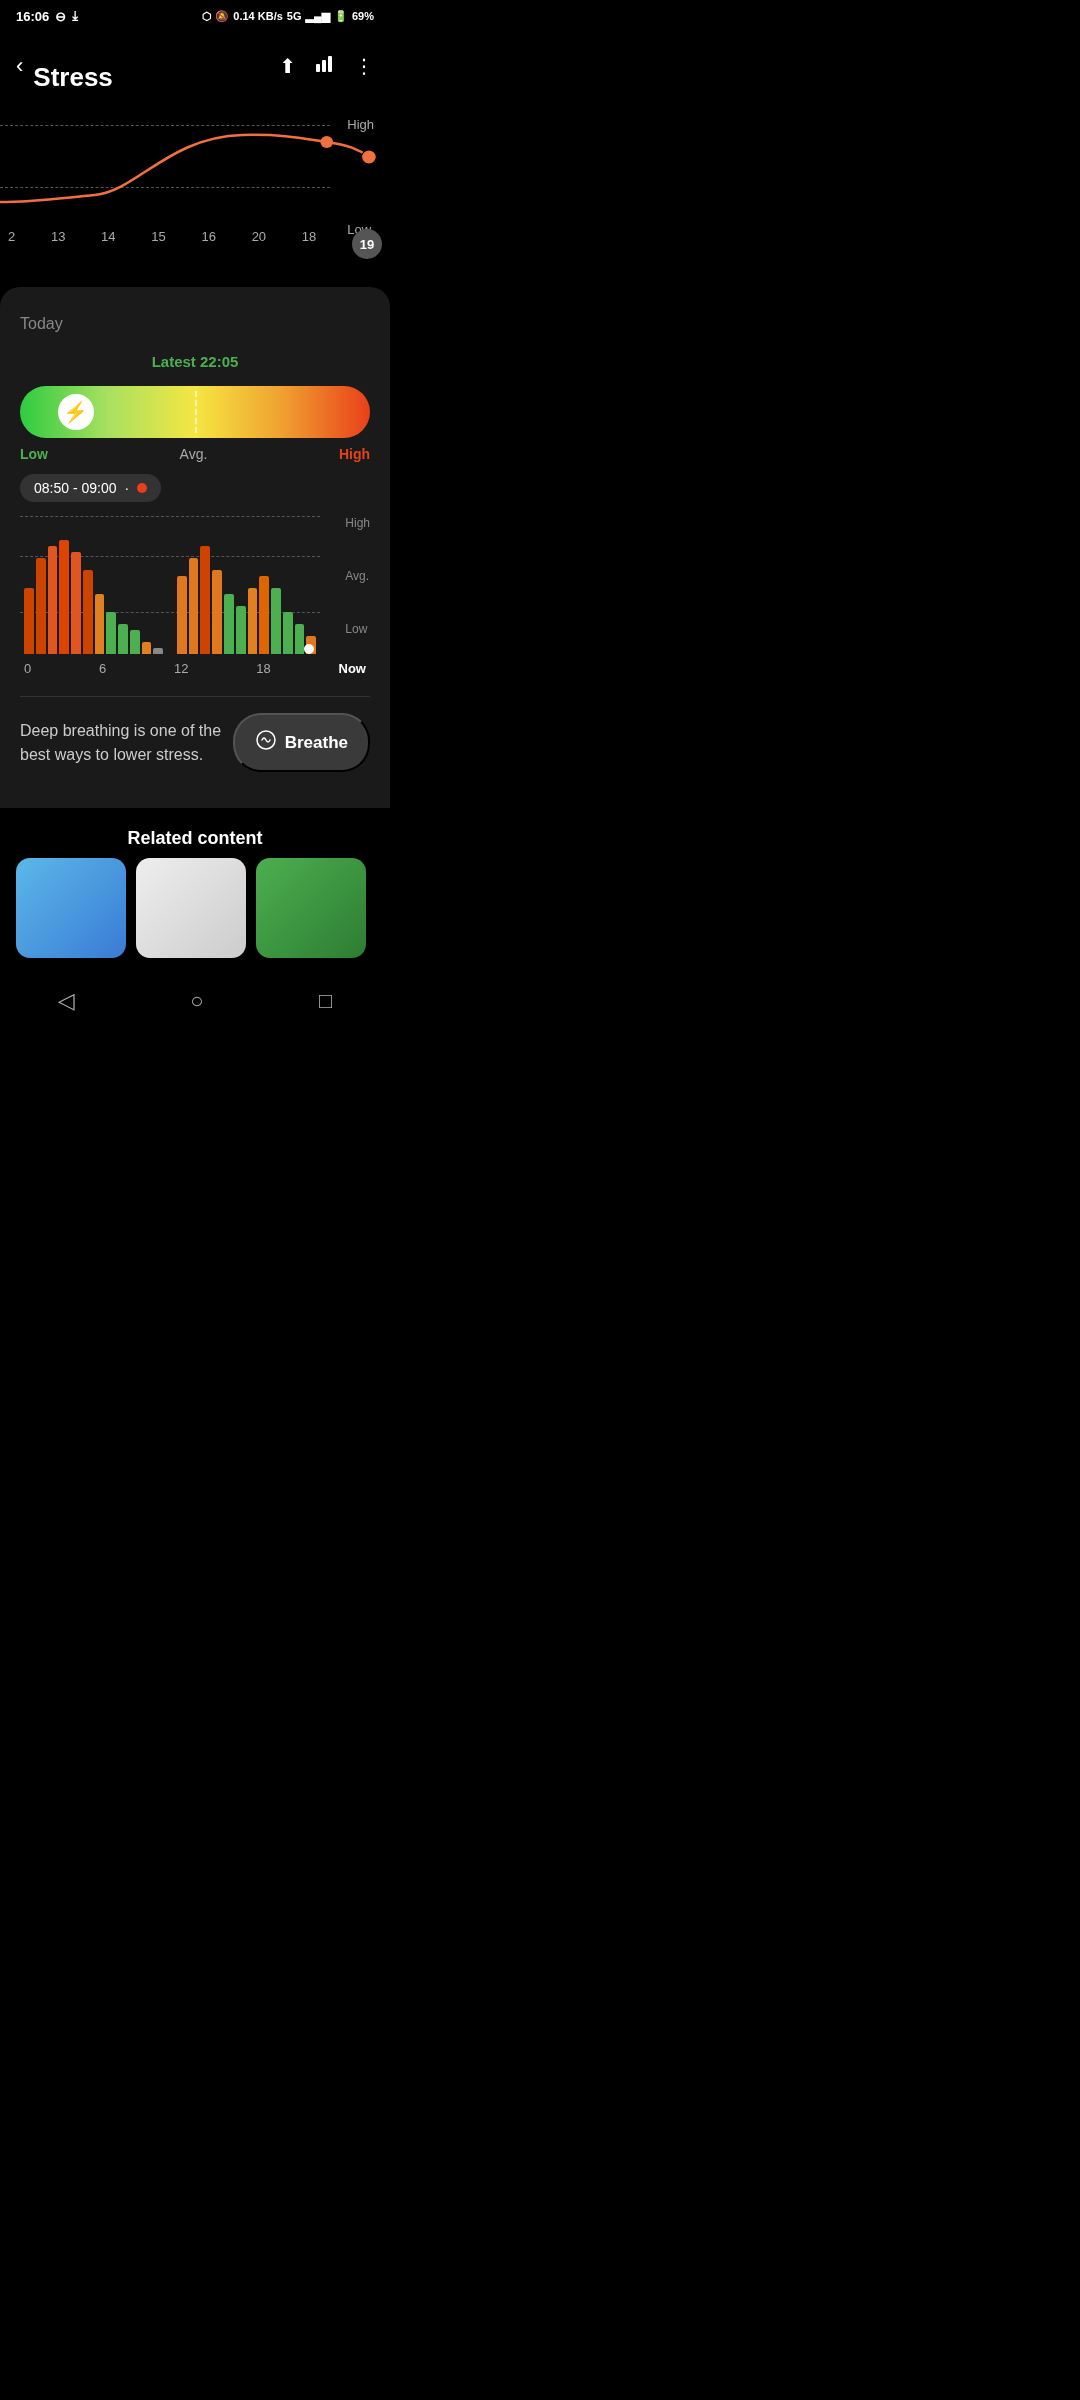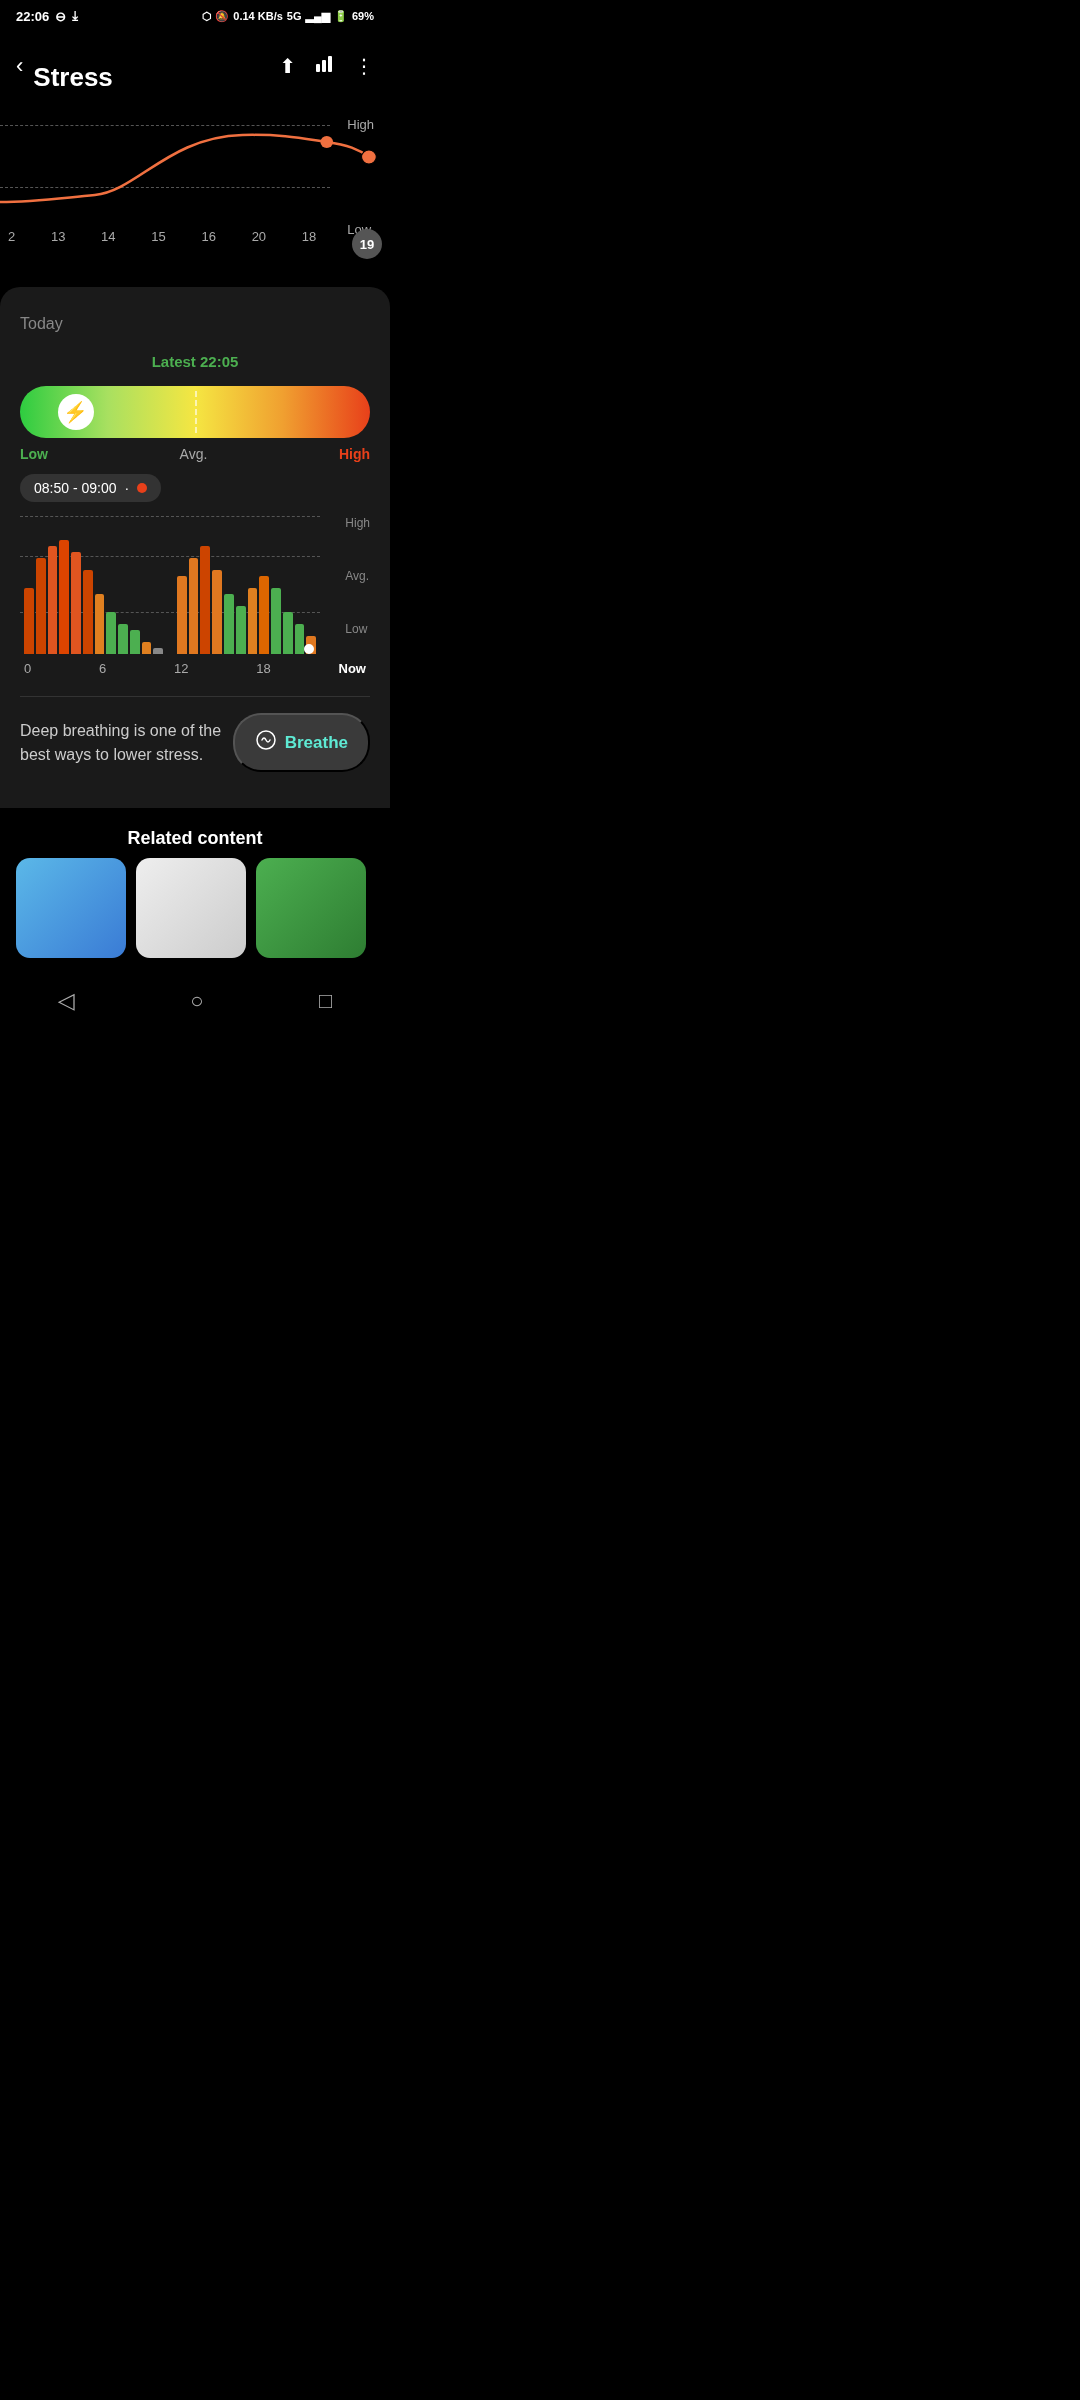--- a/index.html
+++ b/index.html
@@ -350,7 +350,7 @@
 
 <div class="status-bar">
   <div class="status-left">
-    <span>22:06</span>
+    <span>16:06</span>
     <span>⊖</span>
     <span>⤓</span>
   </div>

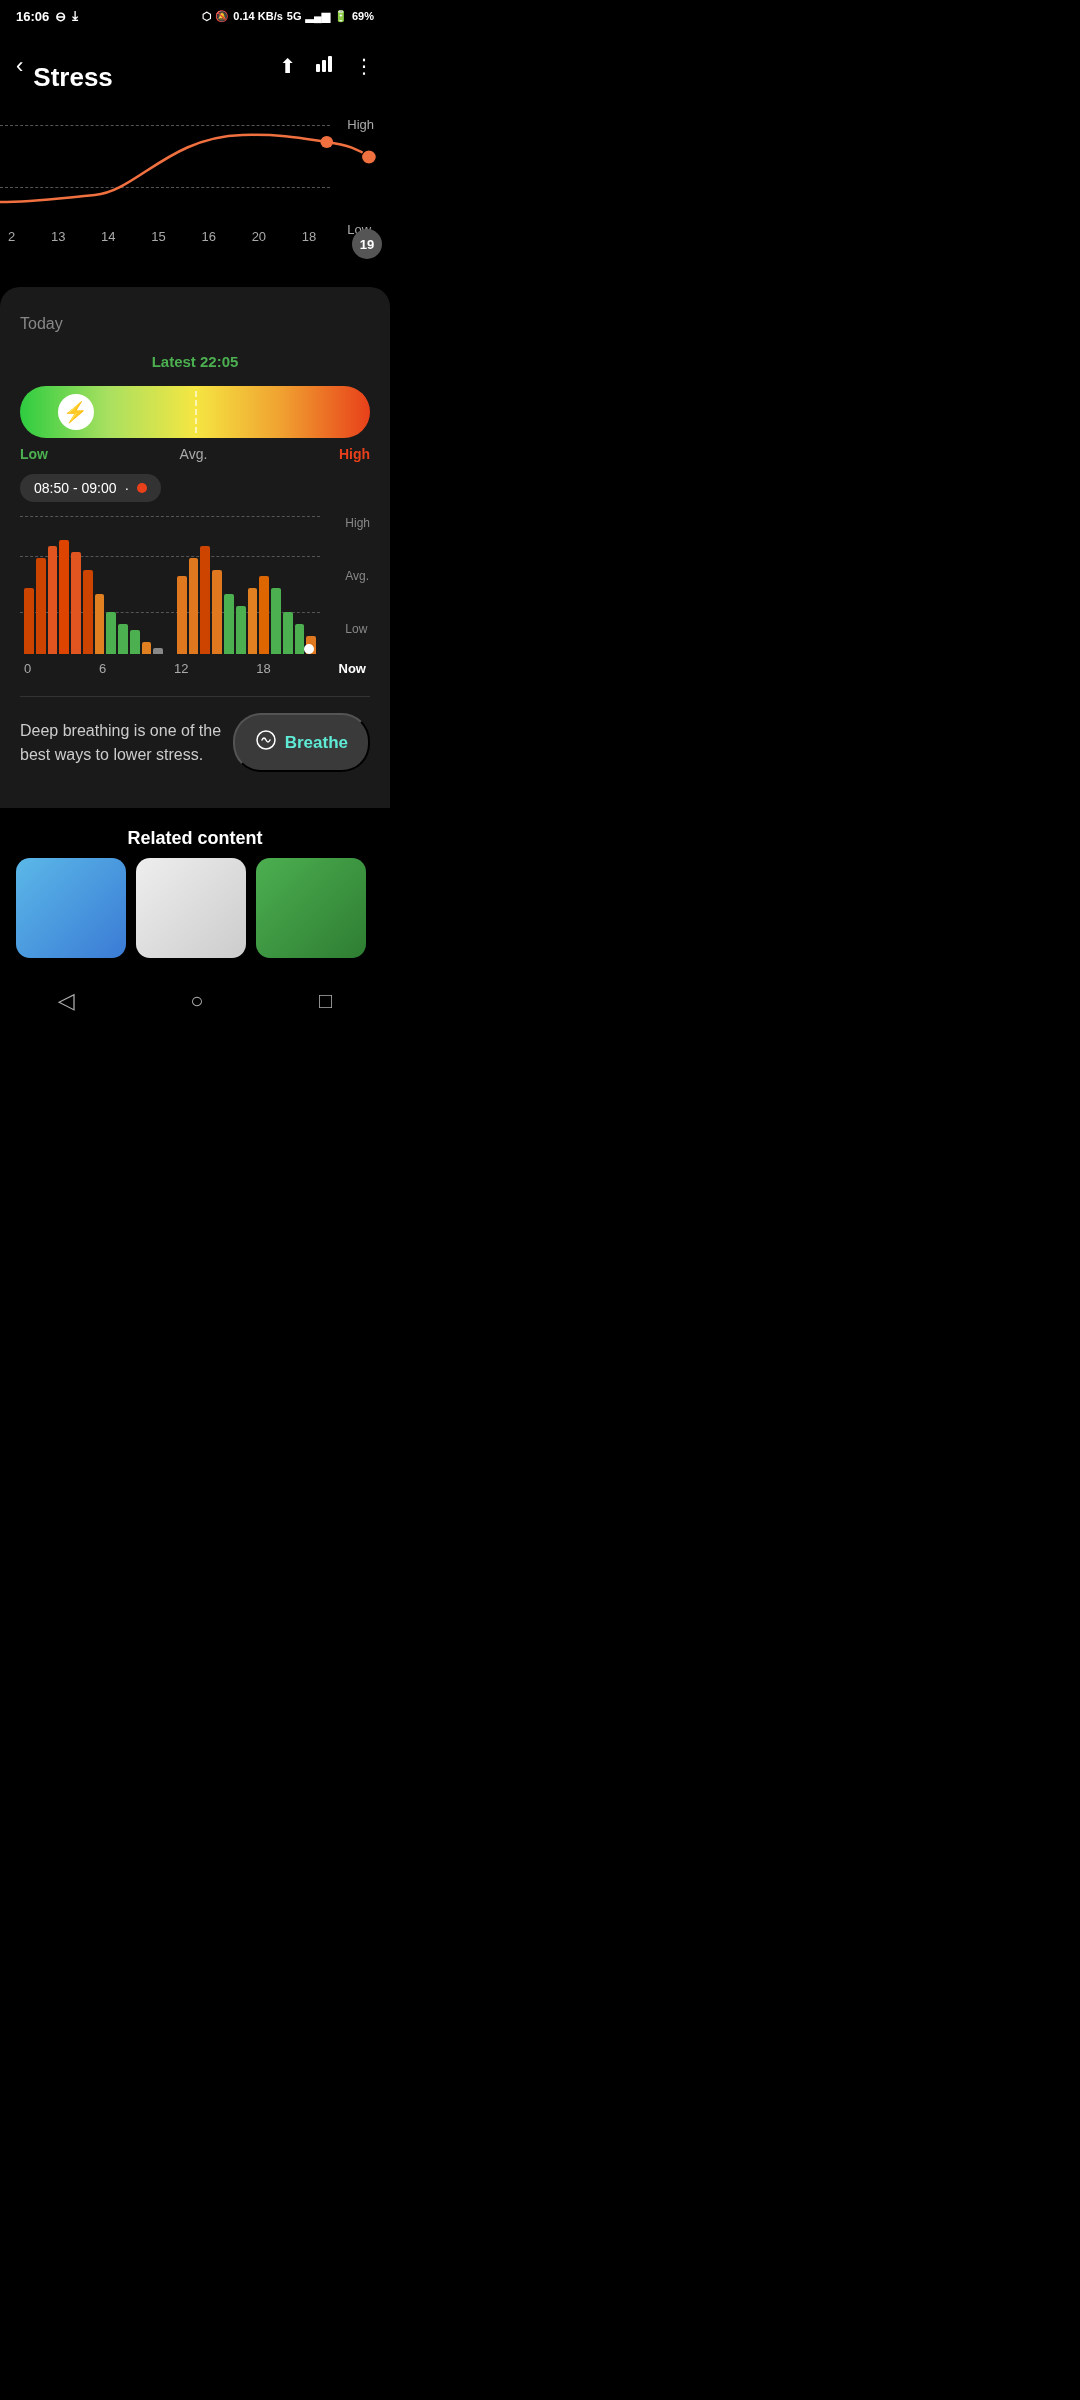--- a/index.html
+++ b/index.html
@@ -294,7 +294,7 @@
       padding: 14px 20px;
       font-size: 17px;
       font-weight: 600;
-      color: #5eead4;
+      color: #ffffff;
       cursor: pointer;
       white-space: nowrap;
     }

